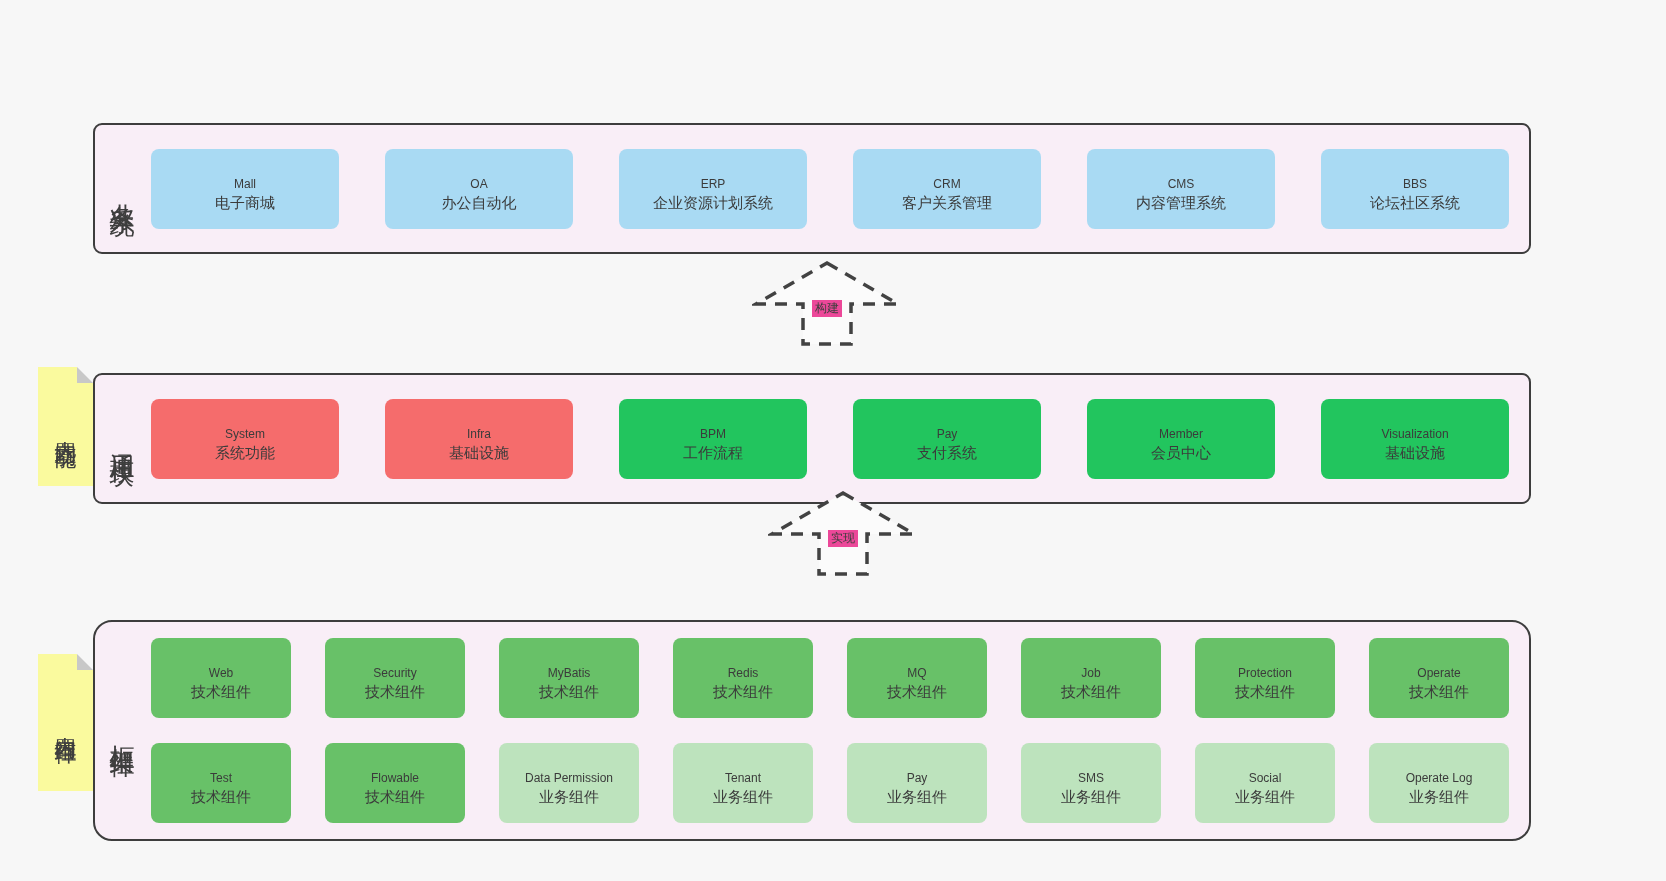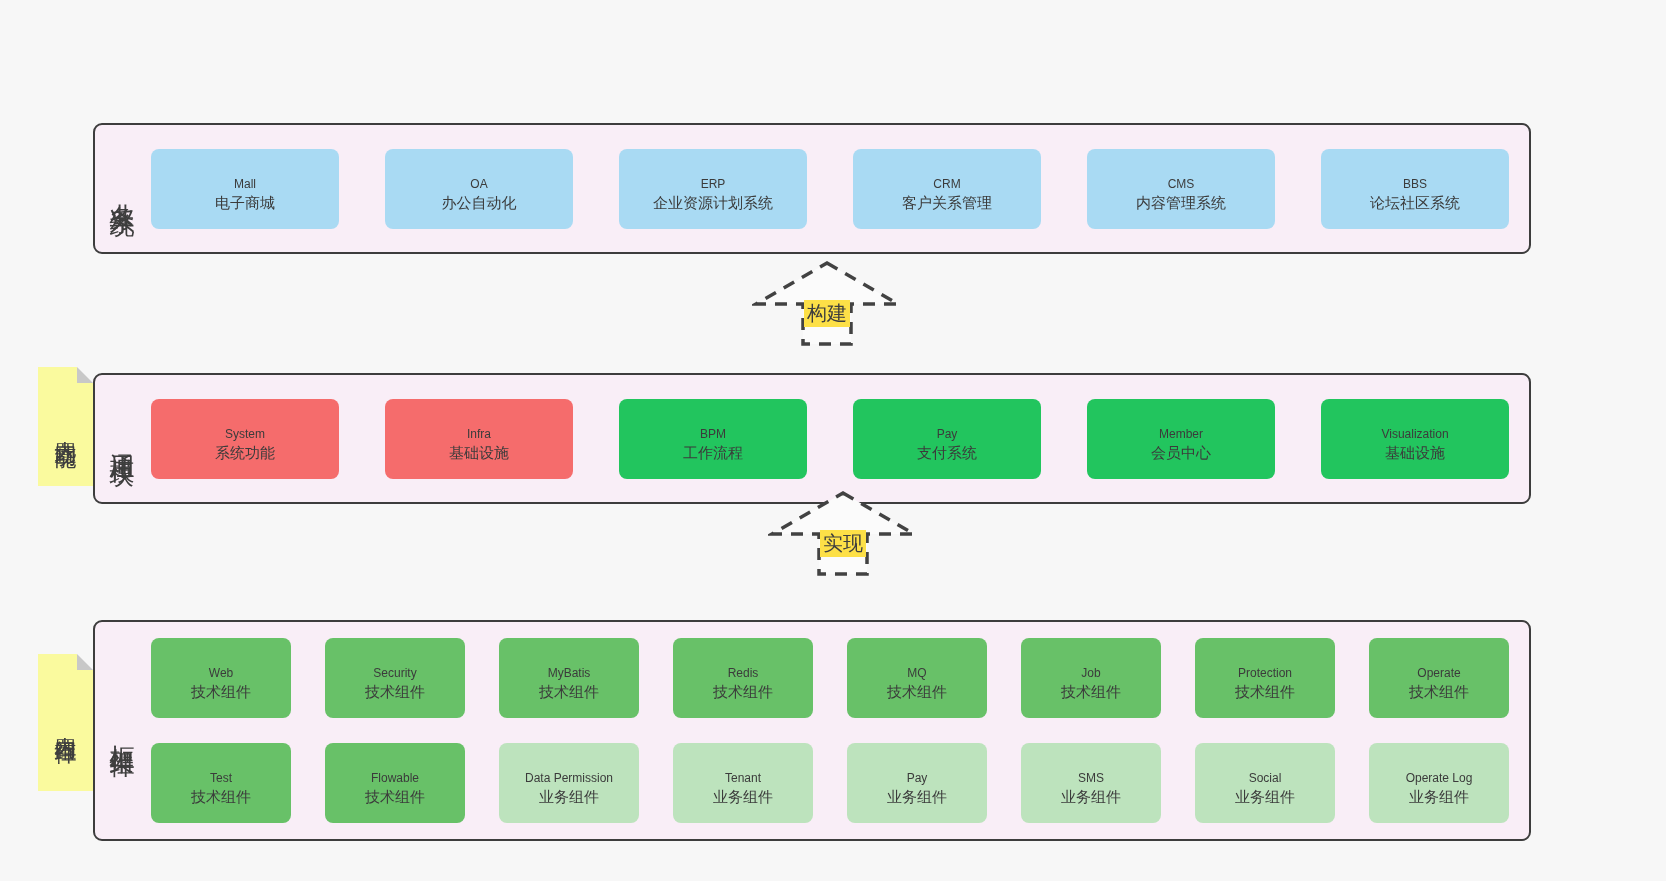--- a/index.html
+++ b/index.html
@@ -79,7 +79,7 @@
   .arrow svg { display:block; width:150px; height:88px; }
   .arrow .arrow-label {
     position:absolute; left:50%; top:40px; transform:translateX(-50%);
-    background:#fde047; padding:0 3px; font-size:20px; color:#3e3e3e;
+    background:#ec4899; padding:0 3px; font-size:12px; color:#3e3e3e;
     white-space:nowrap;
   }
 </style>

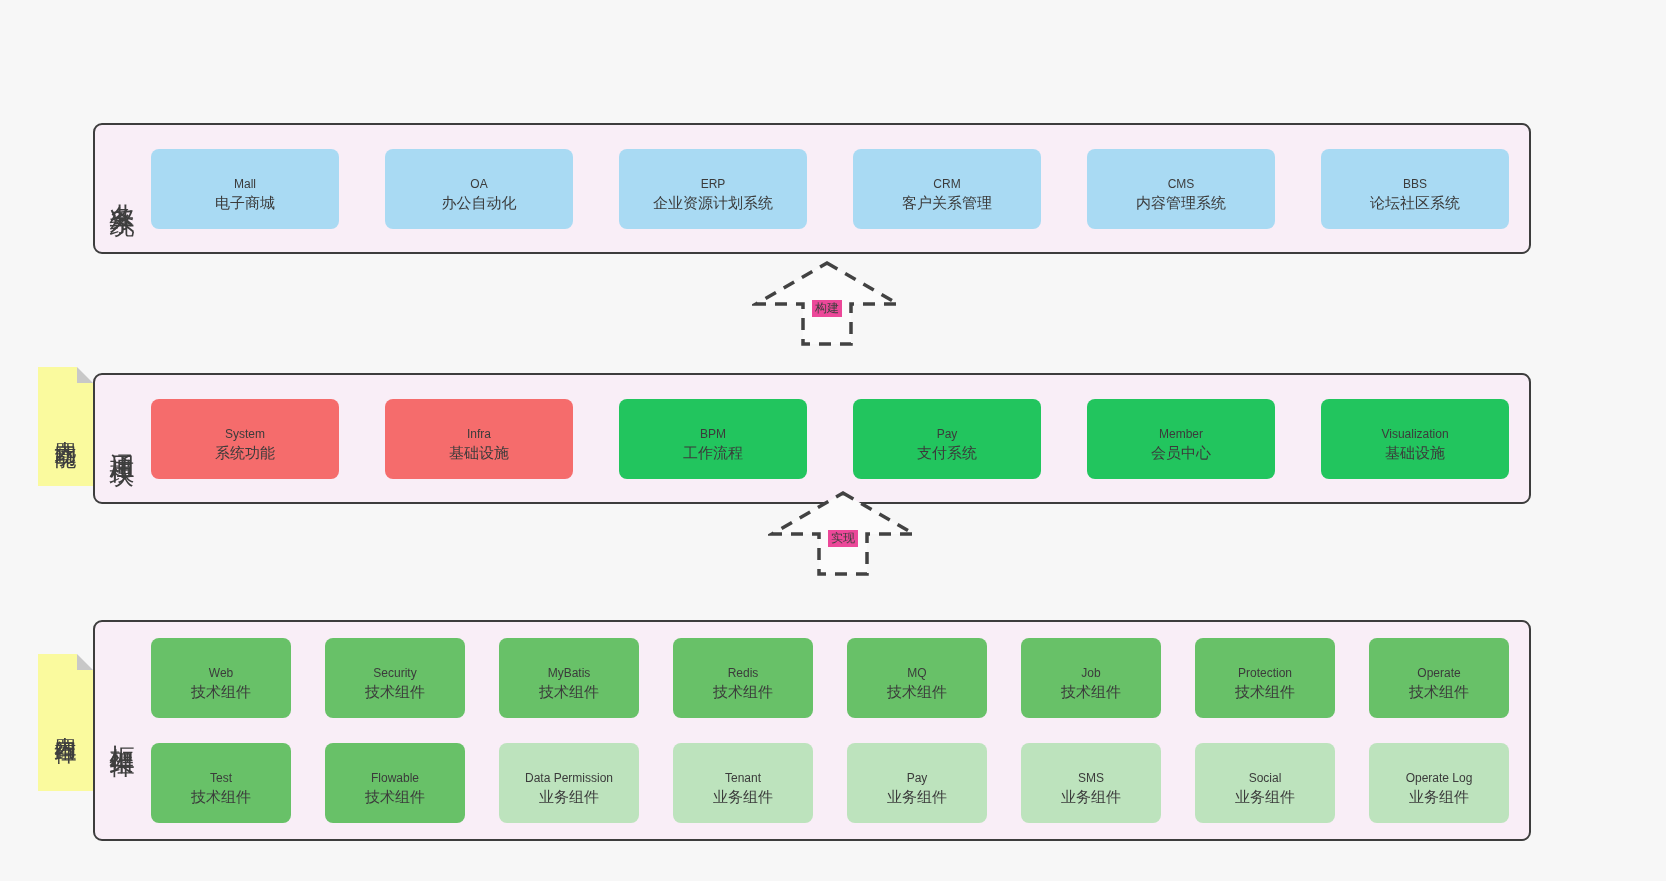--- a/index.html
+++ b/index.html
@@ -21,7 +21,7 @@
   }
   #panel-business  { top:123px; height:131px; }
   #panel-modules   { top:373px; height:131px; }
-  #panel-framework { top:620px; height:221px; }
+  #panel-framework { top:620px; height:221px;border-radius:19px; }
 
   .panel-label {
     flex:0 0 56px;

